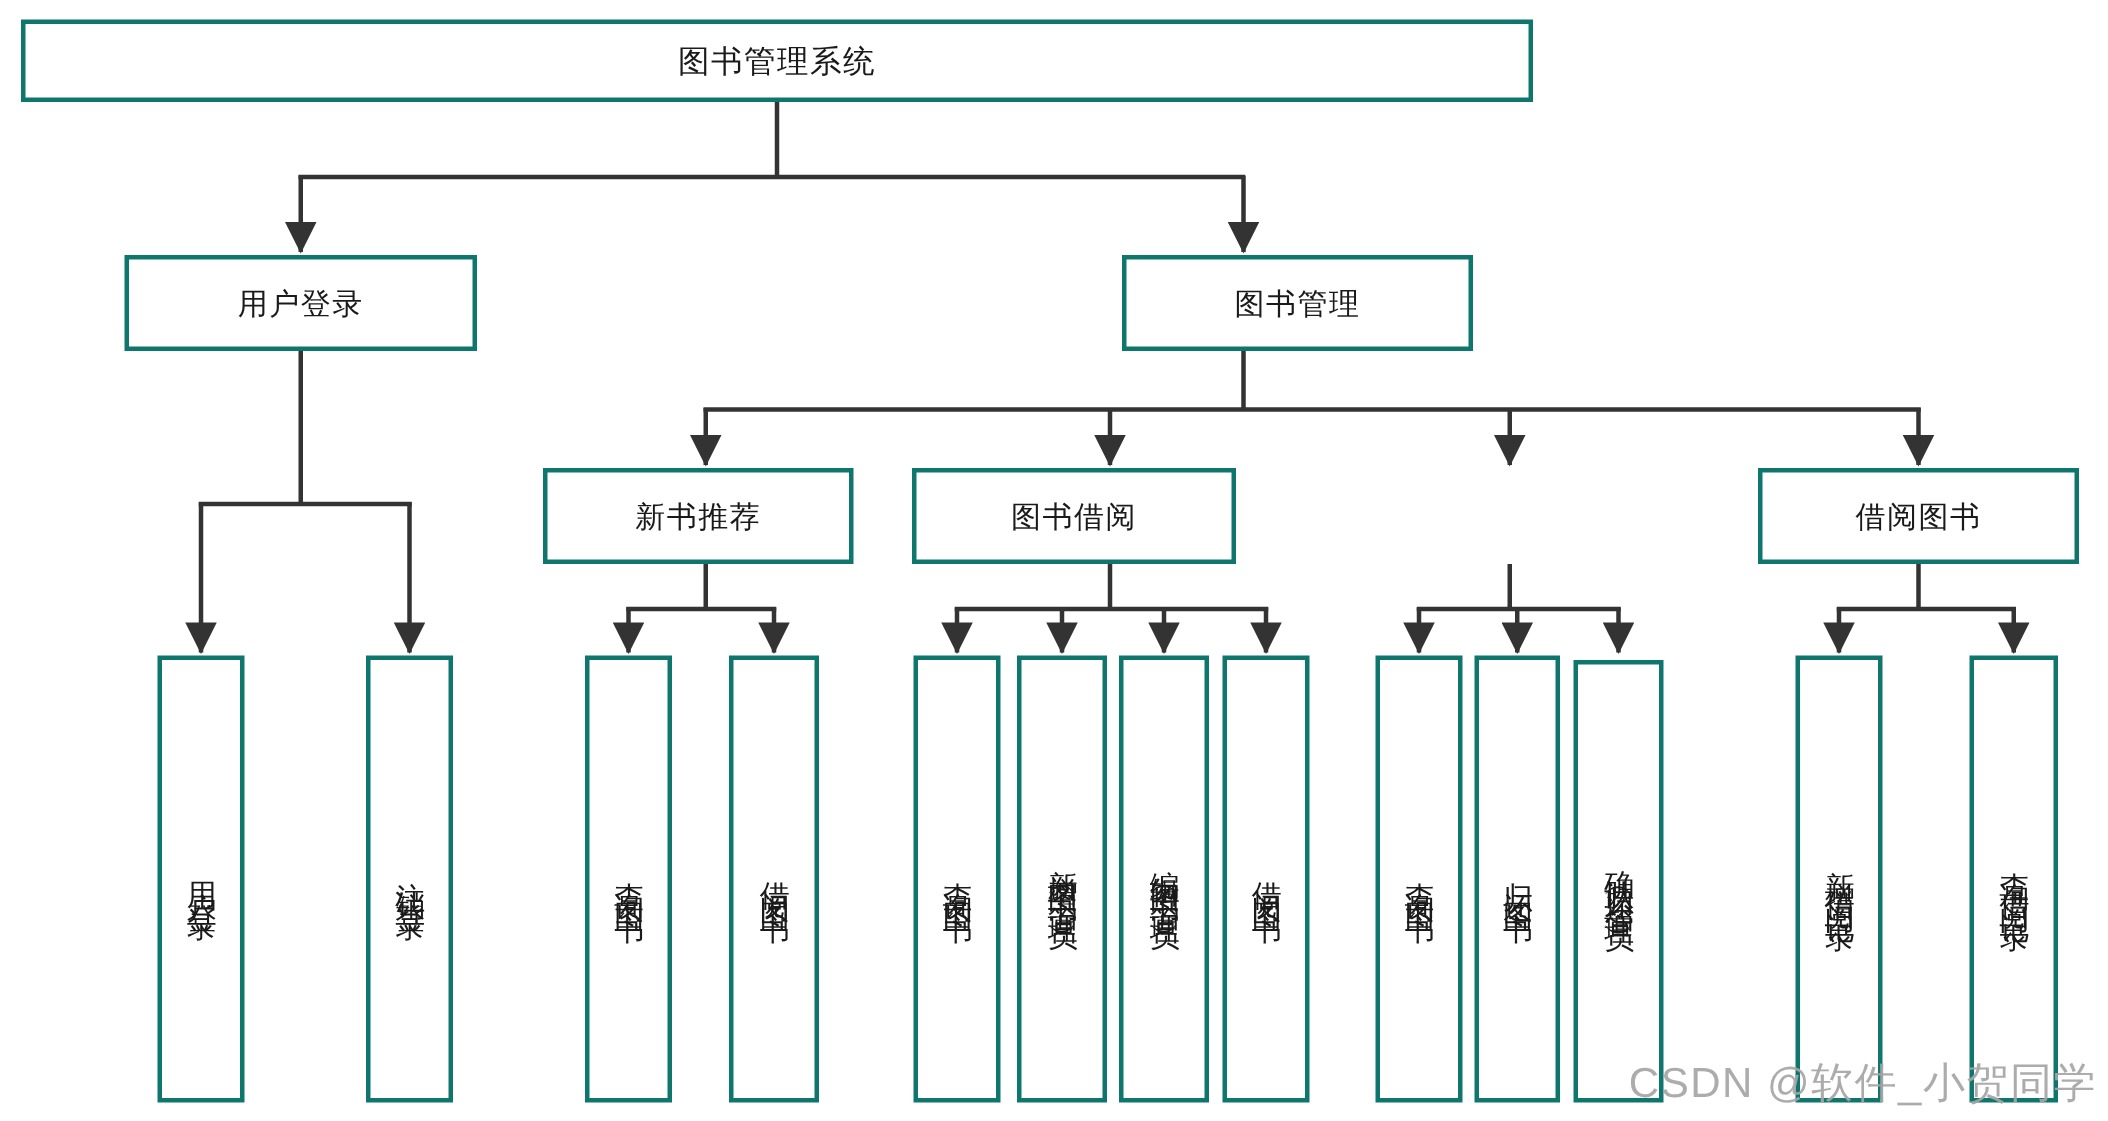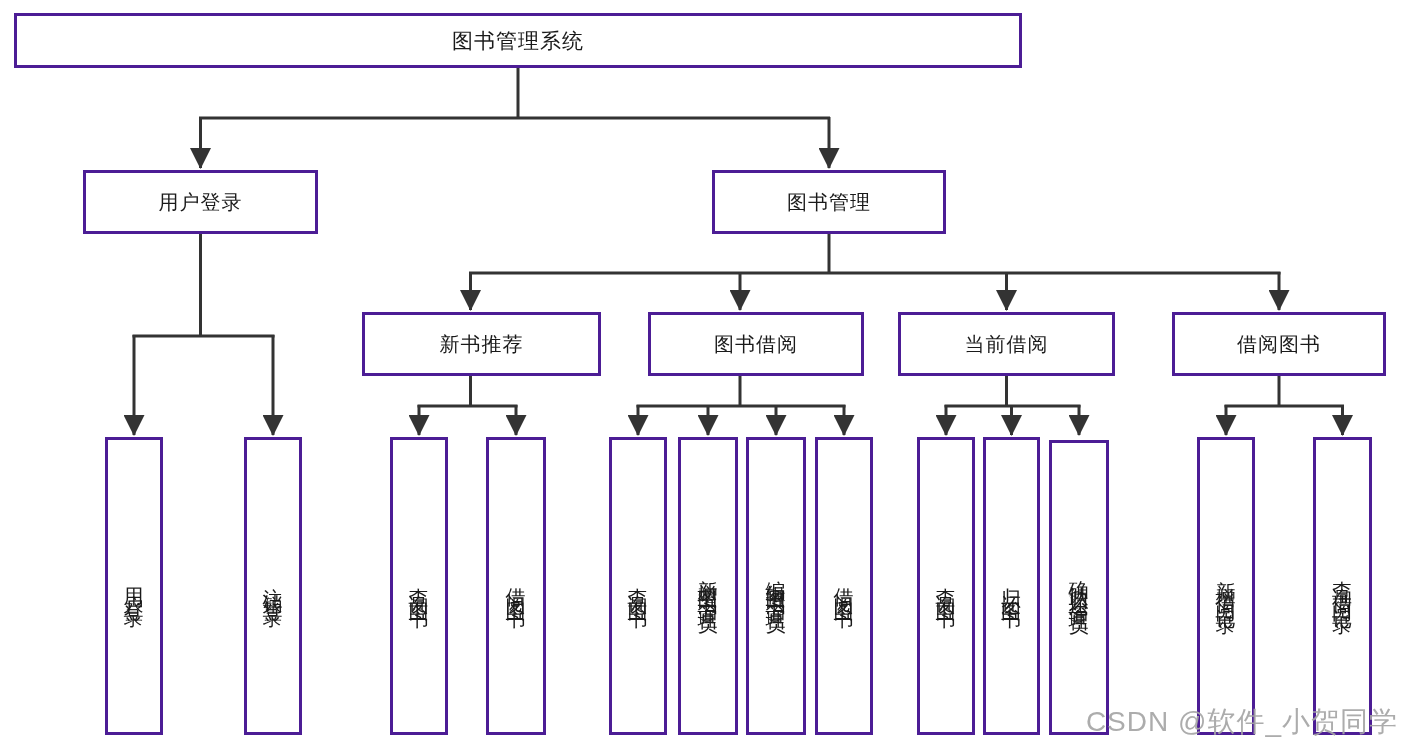--- a/index.html
+++ b/index.html
@@ -26,7 +26,7 @@
   .node {
     position: absolute;
     box-sizing: border-box;
-    border: 3px solid #4c1d95;
+    border: 3px solid #0f766e;
     background: #ffffff;
     display: flex;
     align-items: center;

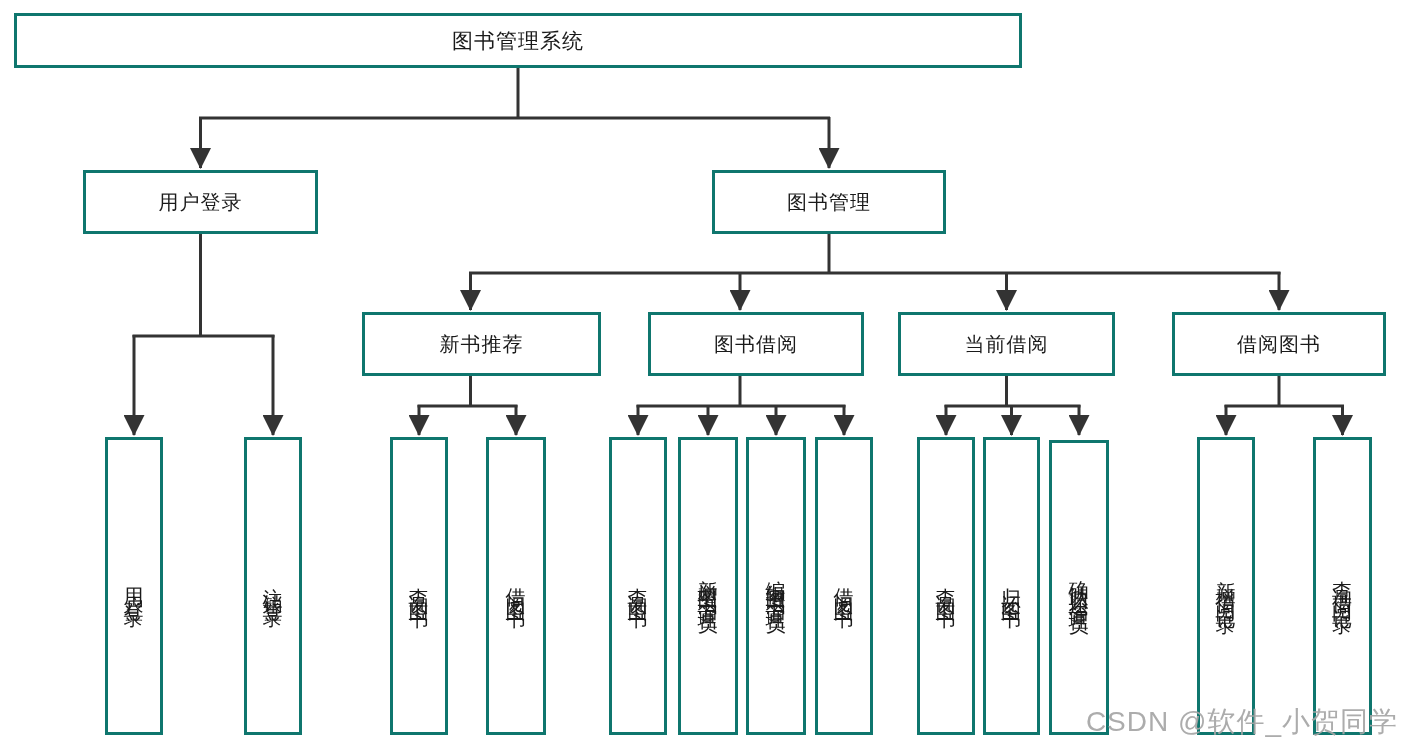--- a/index.html
+++ b/index.html
@@ -132,7 +132,7 @@
   <div class="node h-box" style="left:83px; top:170px; width:235px; height:64px;">
     <span>用户登录</span>
   </div>
-  <div class="node h-box" style="left:712px; top:170px; width:234px; height:64px;">
+  <div class="node h-box" style="left:748px; top:170px; width:234px; height:64px;">
     <span>图书管理</span>
   </div>
 

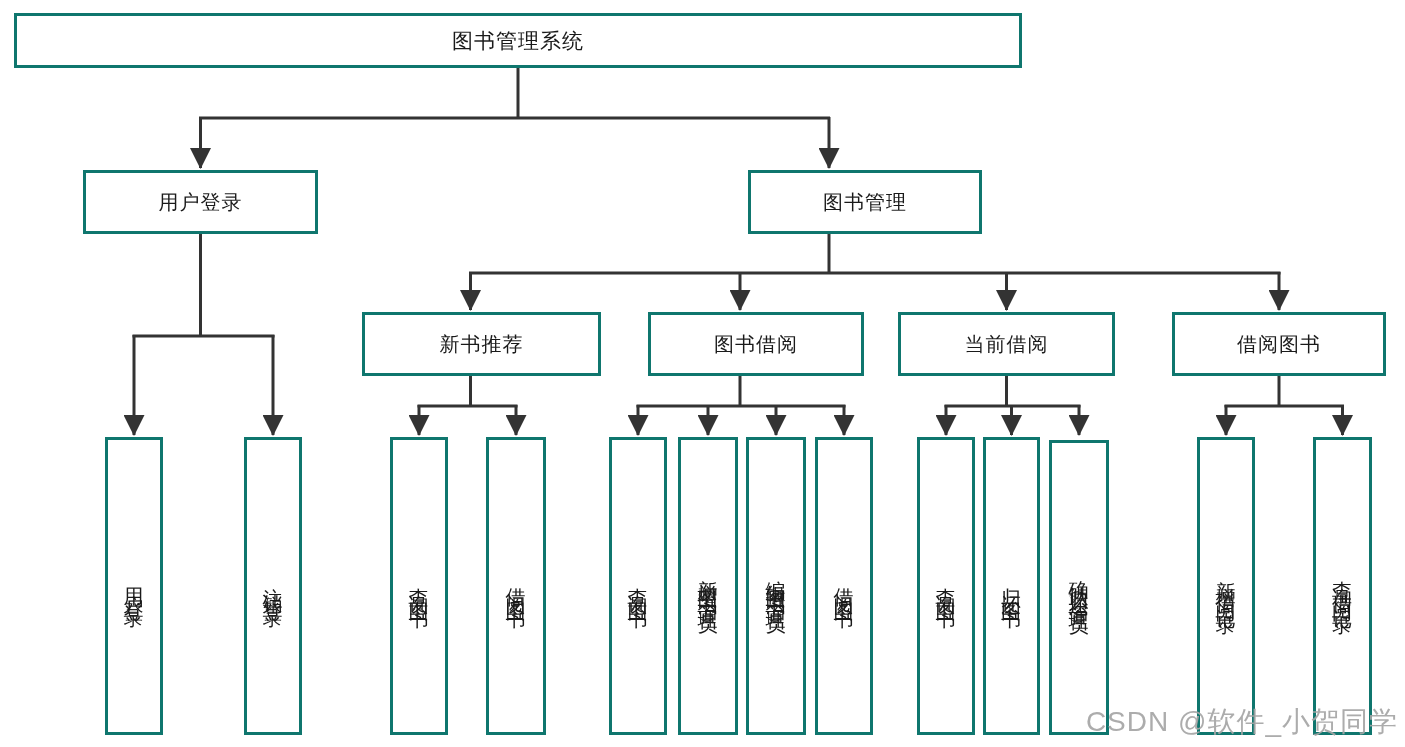--- a/index.html
+++ b/index.html
@@ -136,7 +136,7 @@
     <span>图书管理</span>
   </div>
 
-  <div class="node h-box" style="left:362px; top:312px; width:239px; height:64px;">
+  <div class="node h-box" style="left:362px; top:312px; width:207px; height:64px;">
     <span>新书推荐</span>
   </div>
   <div class="node h-box" style="left:648px; top:312px; width:216px; height:64px;">

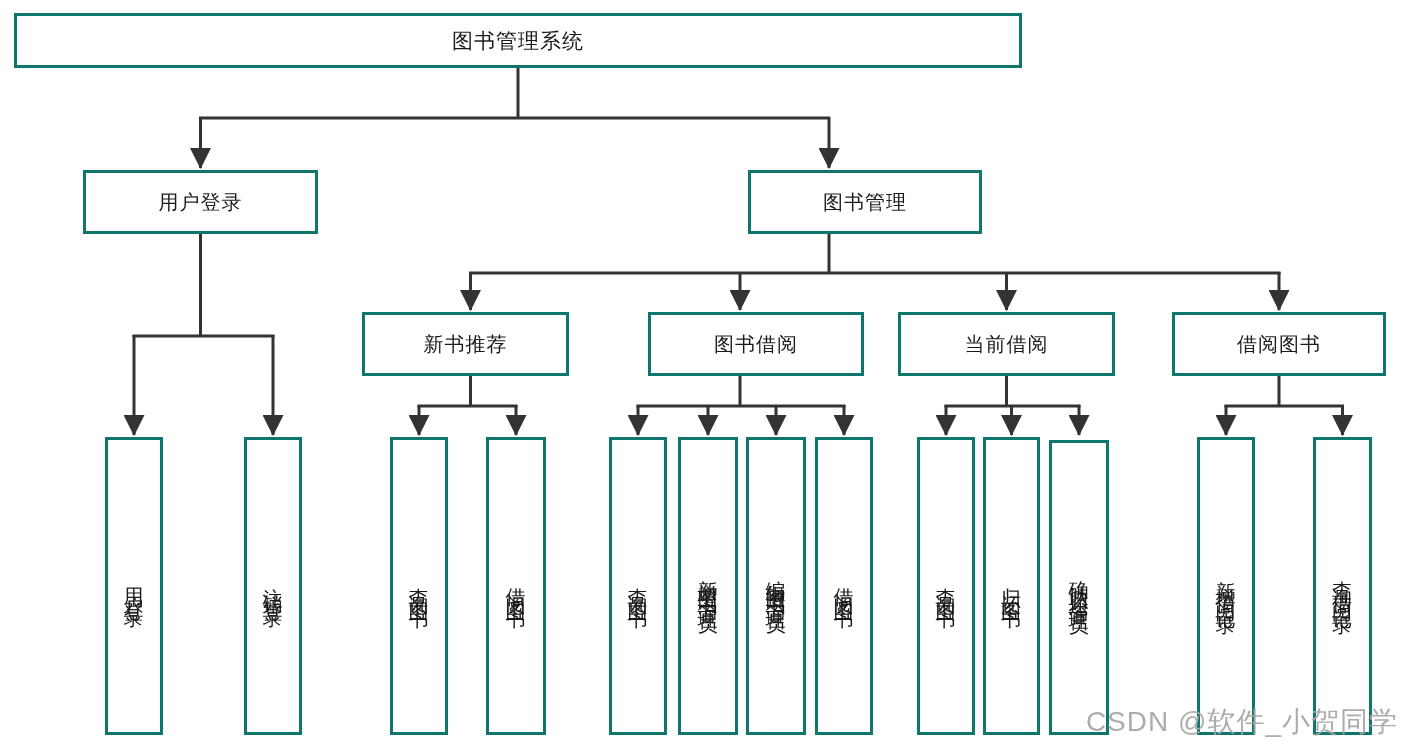--- a/index.html
+++ b/index.html
@@ -139,7 +139,7 @@
   <div class="node h-box" style="left:362px; top:312px; width:207px; height:64px;">
     <span>新书推荐</span>
   </div>
-  <div class="node h-box" style="left:648px; top:312px; width:216px; height:64px;">
+  <div class="node h-box" style="left:608px; top:312px; width:216px; height:64px;">
     <span>图书借阅</span>
   </div>
   <div class="node h-box" style="left:898px; top:312px; width:217px; height:64px;">

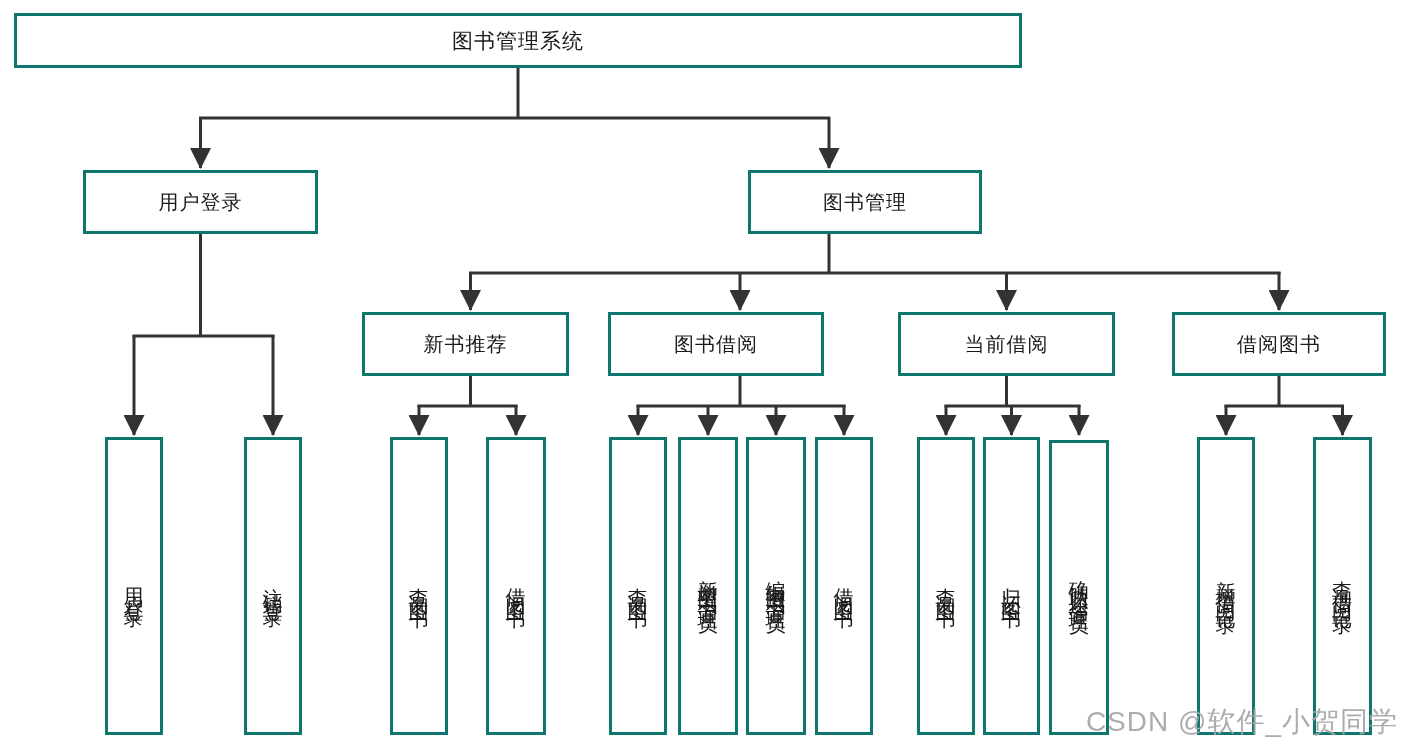--- a/index.html
+++ b/index.html
@@ -142,9 +142,6 @@
   <div class="node h-box" style="left:608px; top:312px; width:216px; height:64px;">
     <span>图书借阅</span>
   </div>
-  <div class="node h-box" style="left:898px; top:312px; width:217px; height:64px;">
-    <span>当前借阅</span>
-  </div>
   <div class="node h-box" style="left:1172px; top:312px; width:214px; height:64px;">
     <span>借阅图书</span>
   </div>

